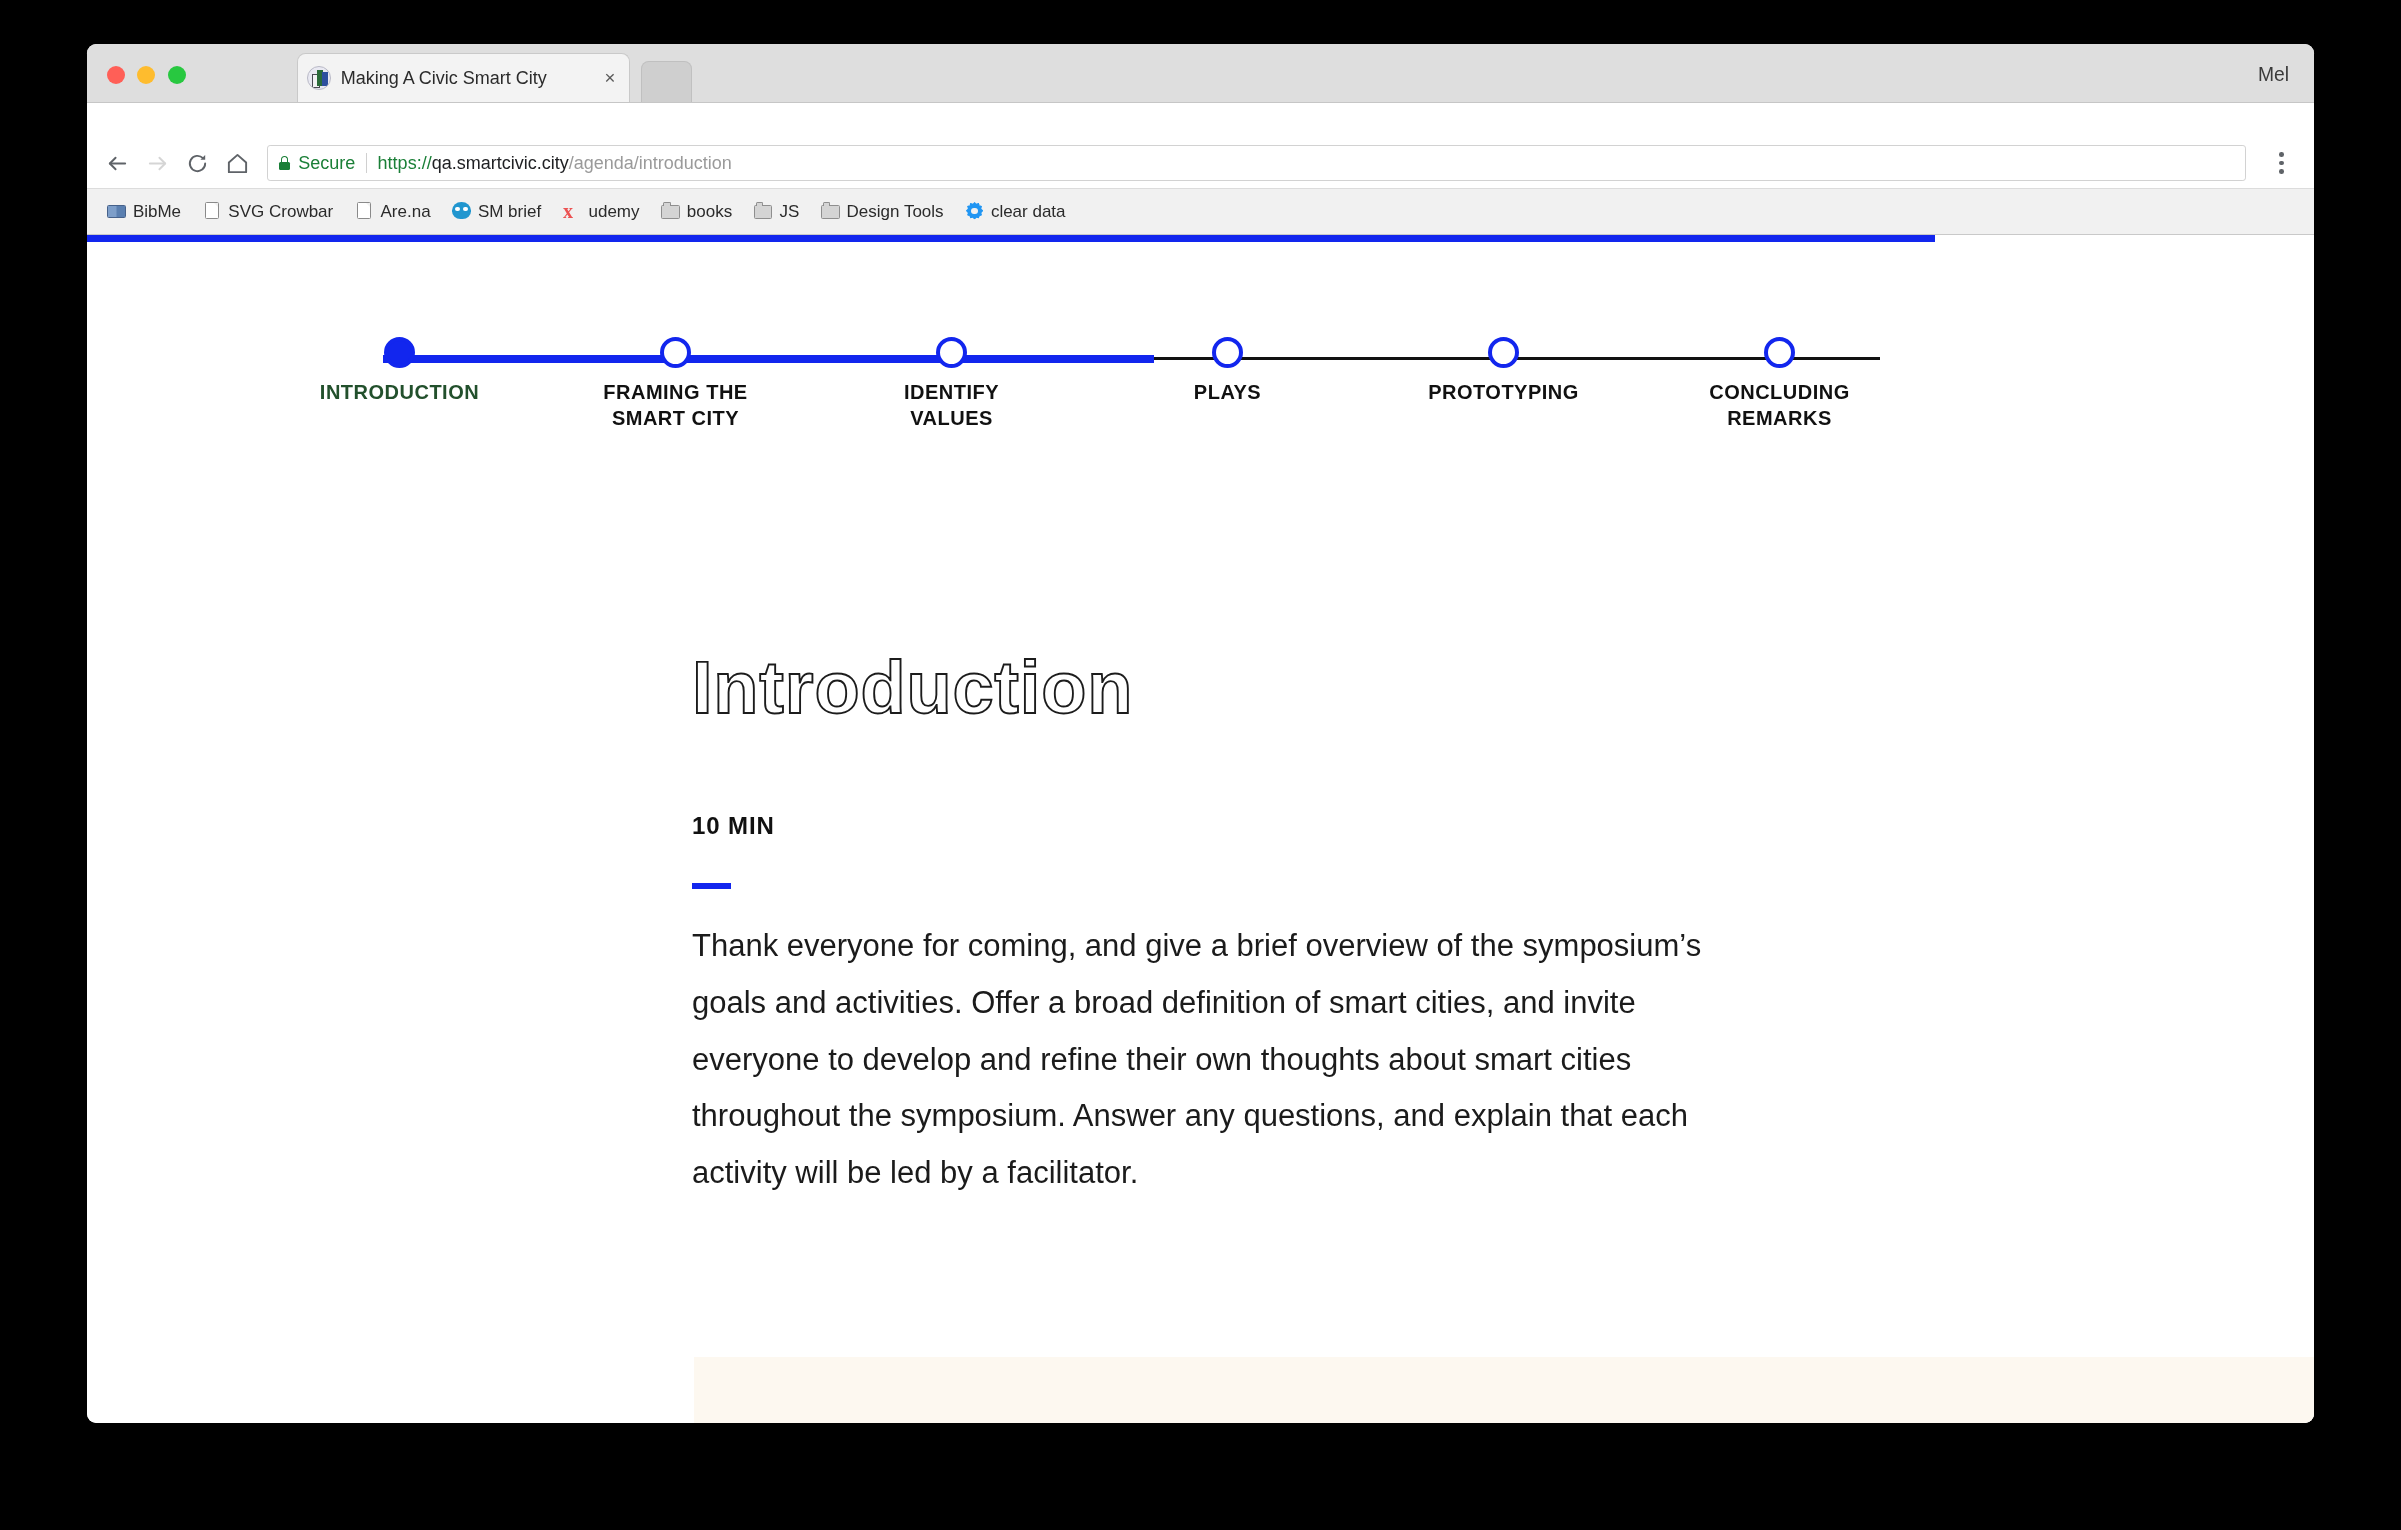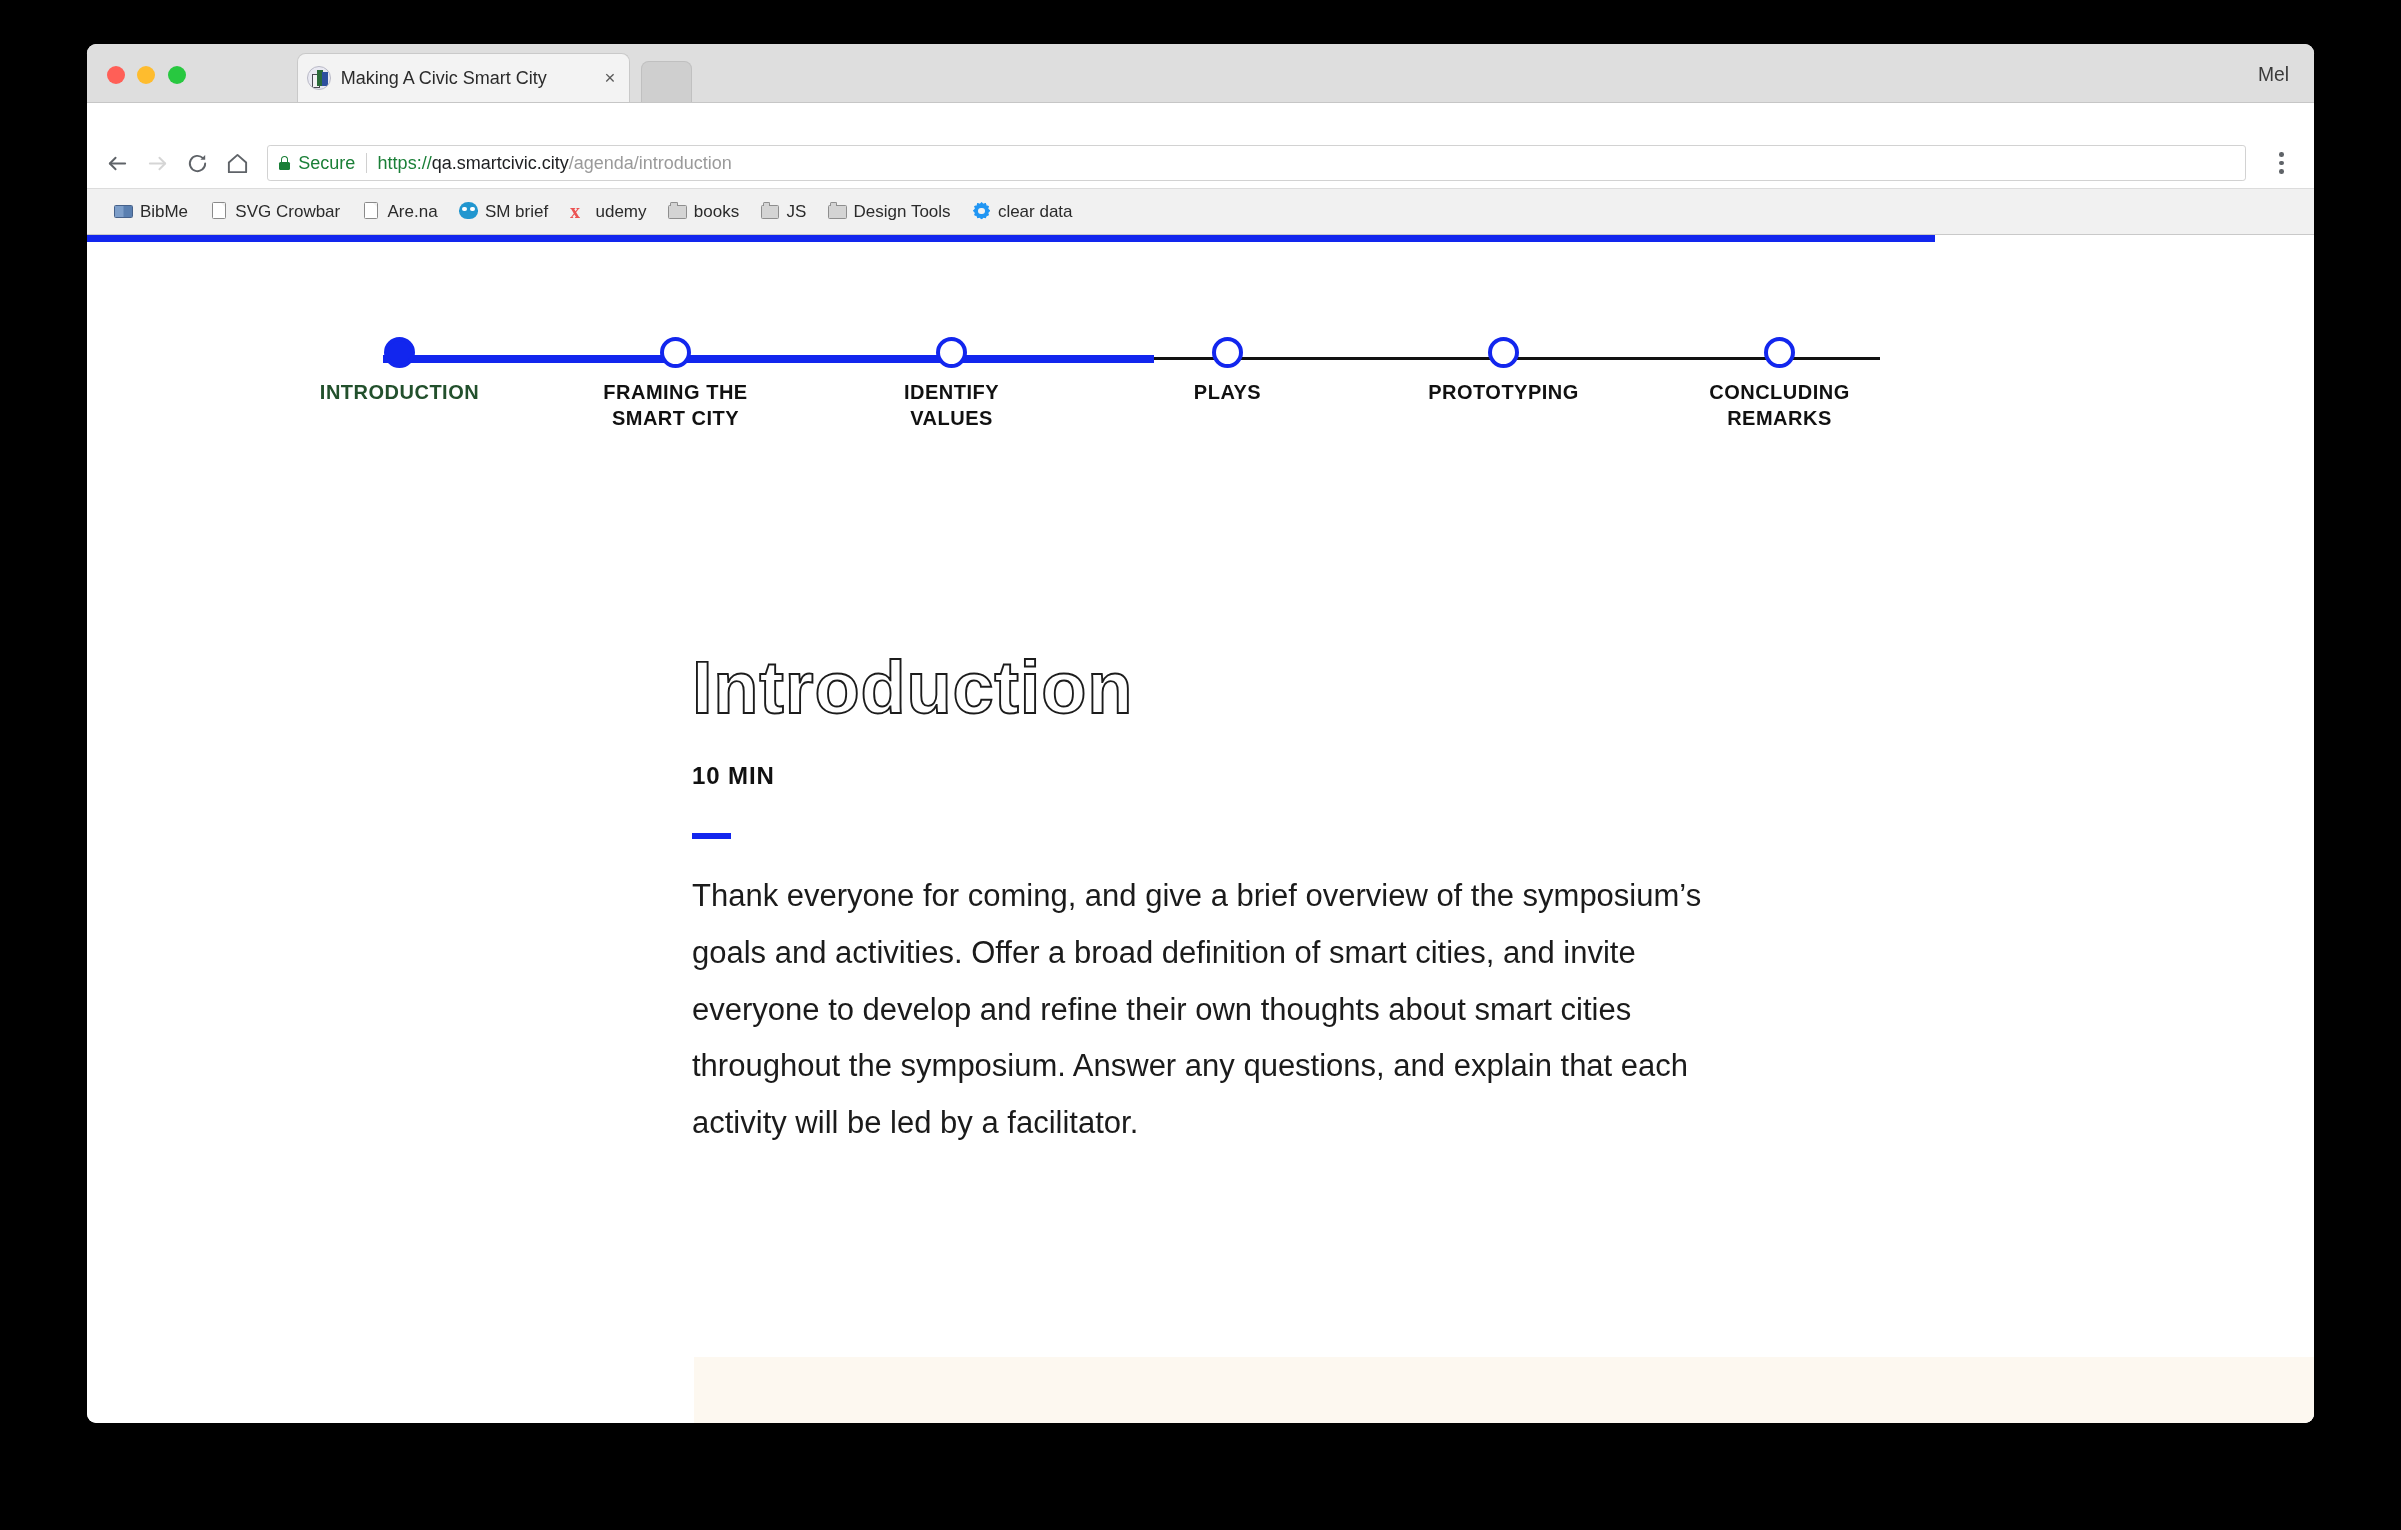--- a/index.html
+++ b/index.html
@@ -167,7 +167,7 @@
     border-bottom: 0.8px solid #c9c9c9;
     display: flex;
     align-items: center;
-    padding-left: 18px;
+    padding-left: 11px;
     gap: 3.1px;
   }
   .bookmark {

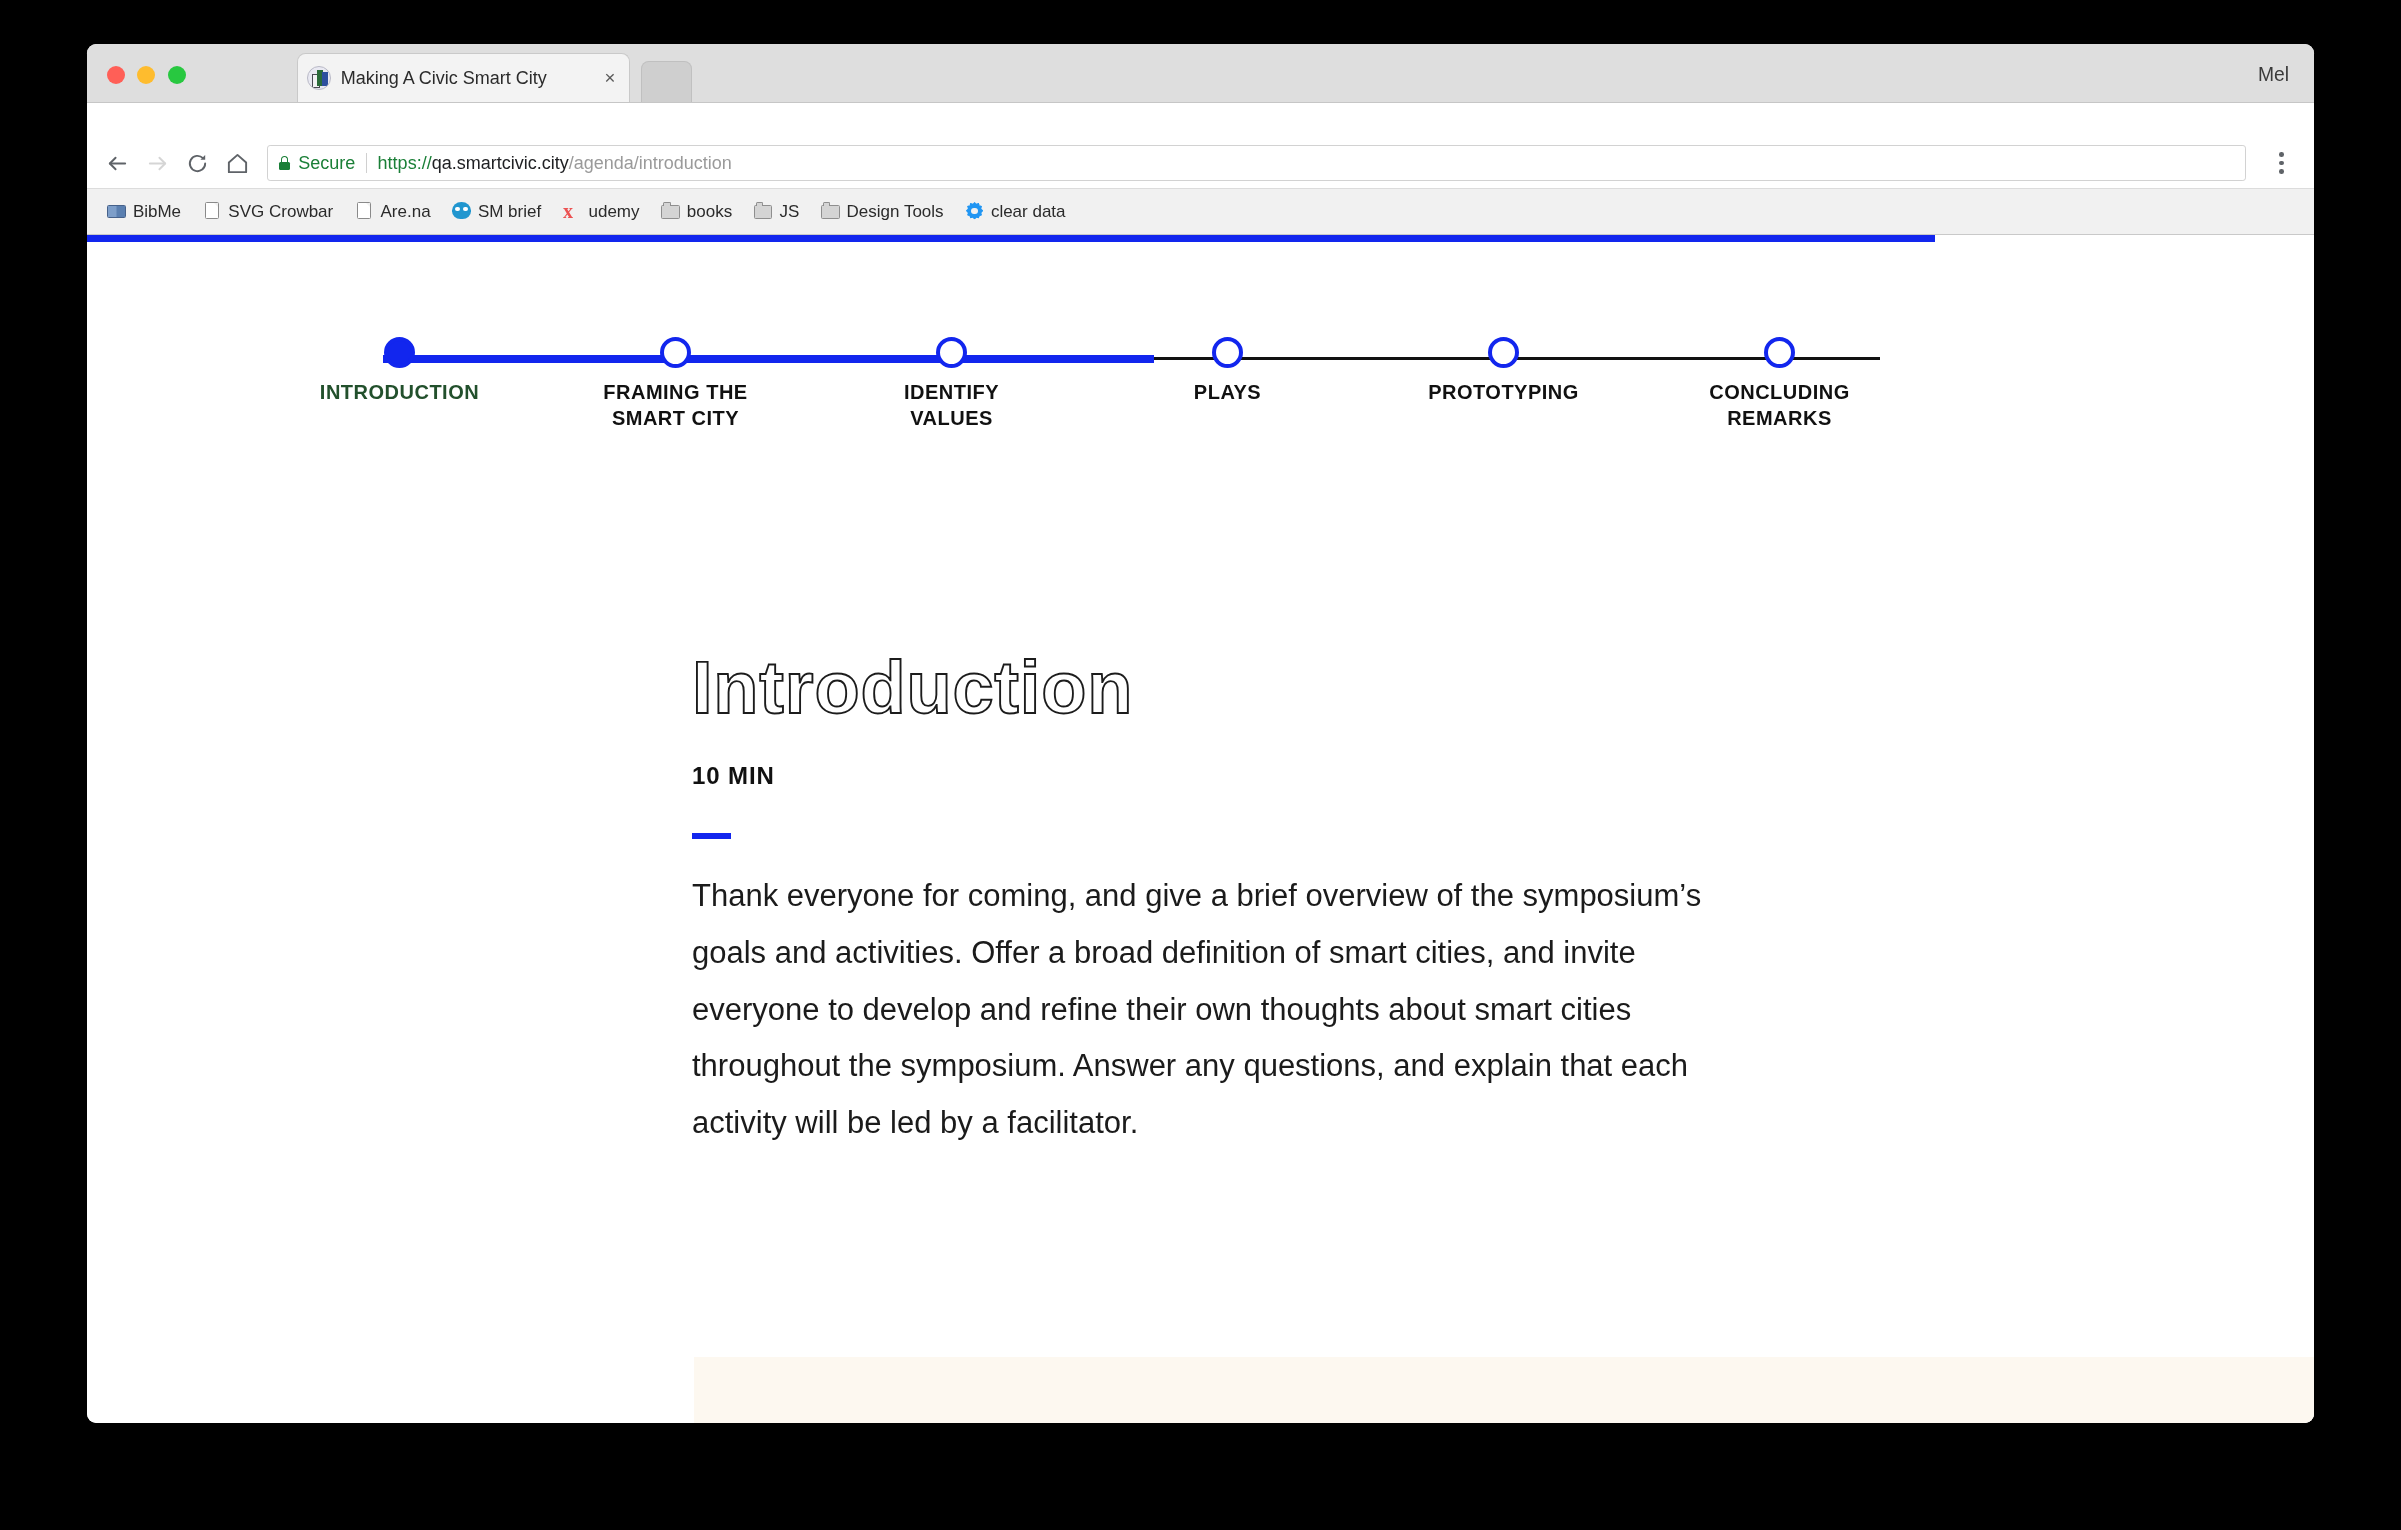--- a/index.html
+++ b/index.html
@@ -300,7 +300,7 @@
   .content-block {
     position: absolute;
     left: 605px;
-    top: 527px;
+    top: 577px;
     width: 1052px;
   }
   .duration {

